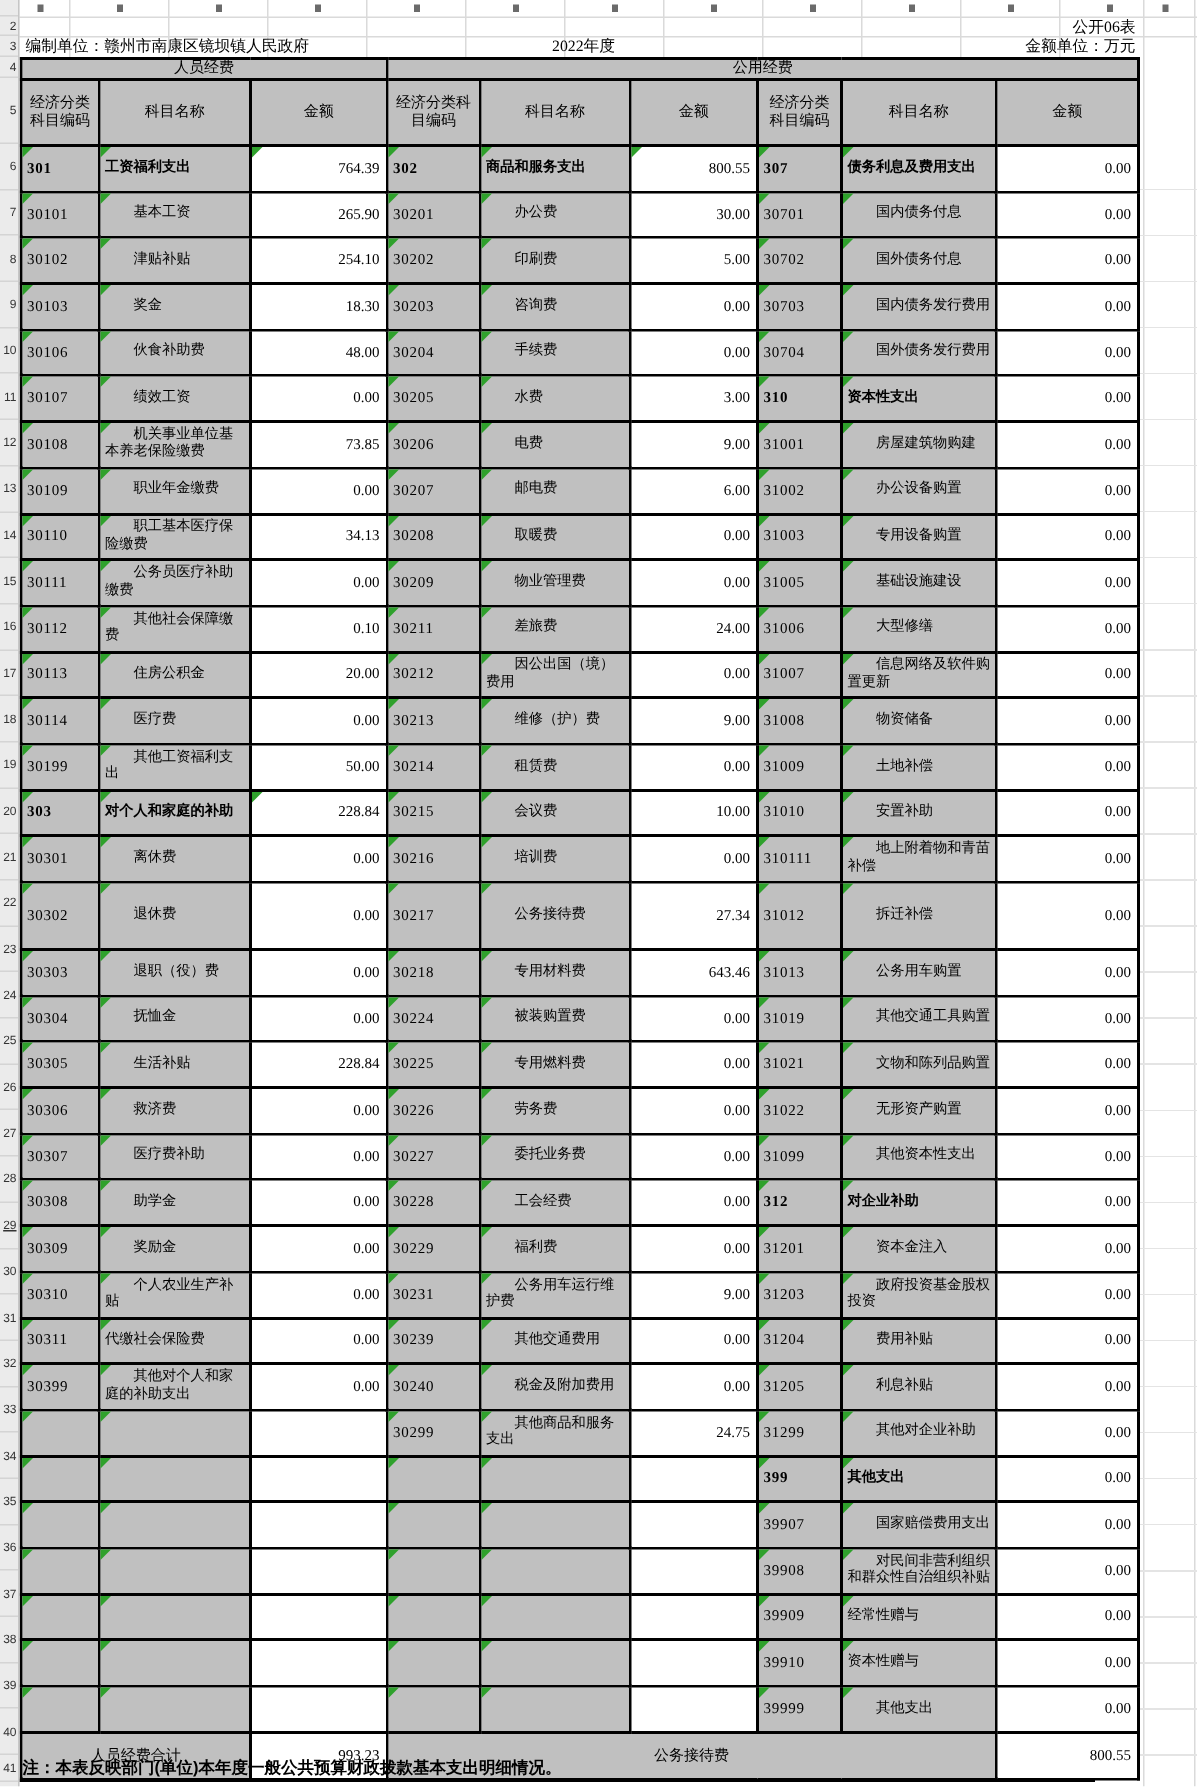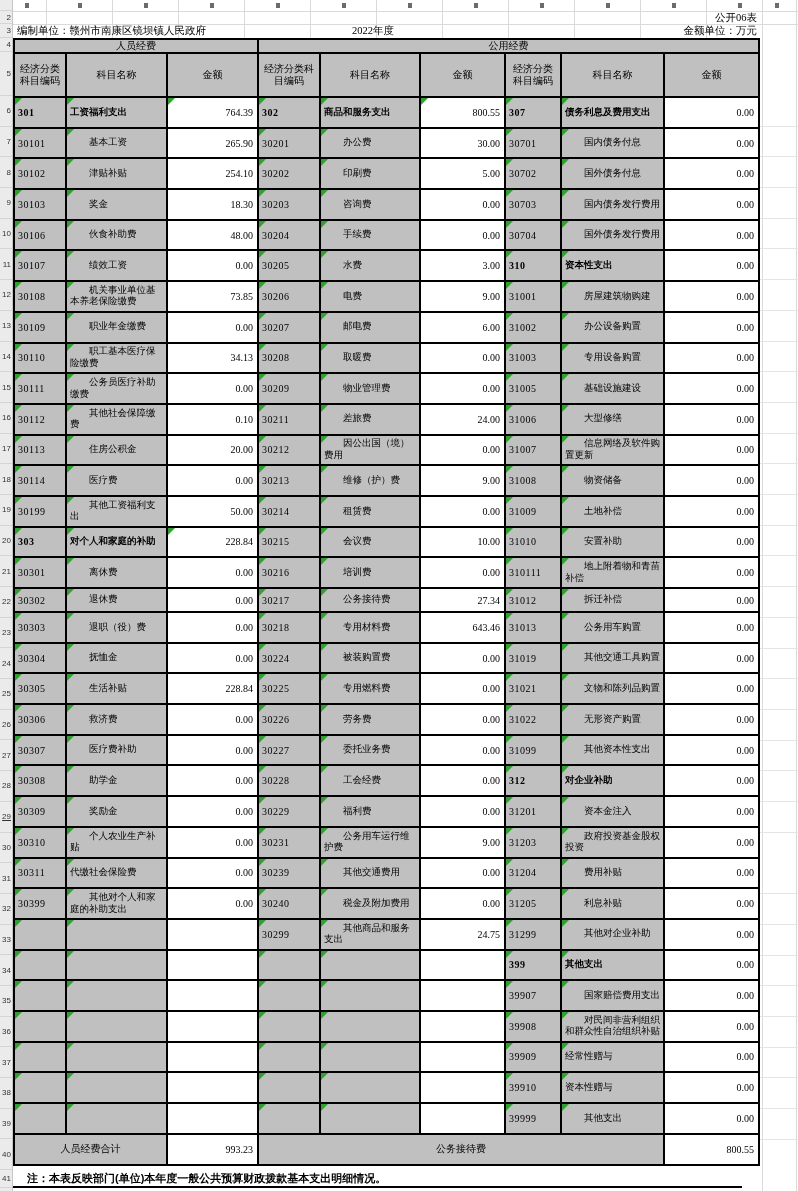--- a/index.html
+++ b/index.html
@@ -131,7 +131,7 @@
   </div>
 
 <div class="metaTxt" style="left:17px;top:24px">编制单位：赣州市南康区镜坝镇人民政府</div>
-<div class="metaTxt" style="left:352px;top:24px">2022年度</div>
+<div class="metaTxt" style="left:368px;top:24px">2022年度</div>
 <div class="metaTxt" style="right:41px;top:11px;text-align:right">公开06表</div>
 <div class="metaTxt" style="right:41px;top:24px;text-align:right">金额单位：万元</div>
 

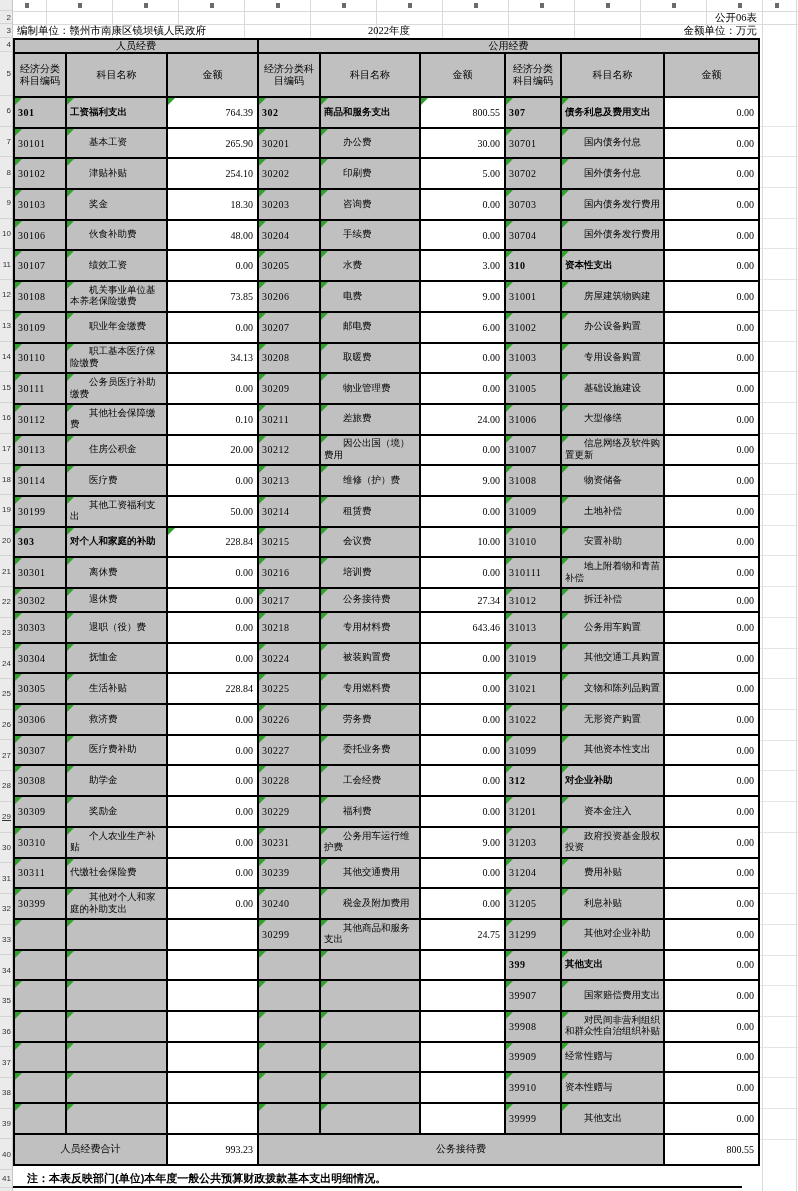--- a/index.html
+++ b/index.html
@@ -341,7 +341,7 @@
         <td class="n g ind">地上附着物和青苗补偿<b class="t"></b></td>
         <td class="a">0.00</td>
       </tr>
-      <tr style="height: 24px;">
+      <tr style="height: 45px;">
         <td class="c g">30302<b class="t"></b></td>
         <td class="n g ind">退休费<b class="t"></b></td>
         <td class="a">0.00</td>

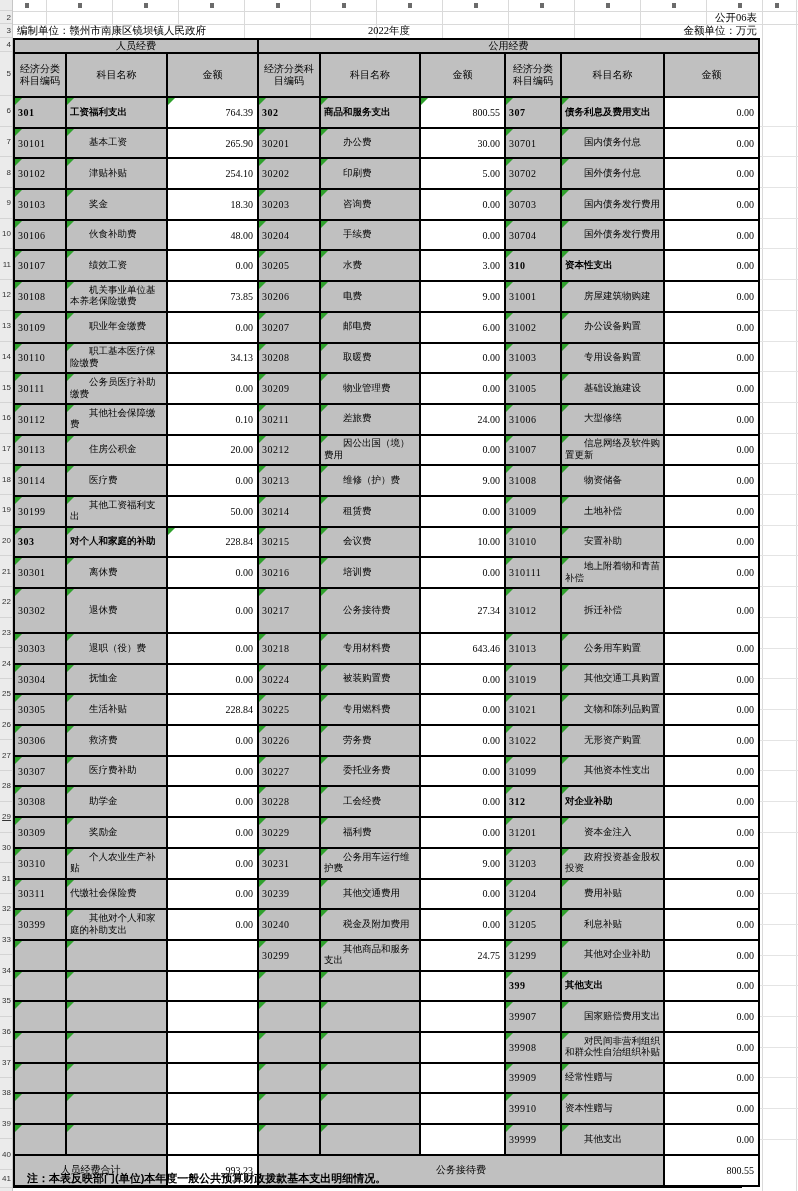--- a/index.html
+++ b/index.html
@@ -45,7 +45,7 @@
      border-top:7px solid #2fa12c;border-right:7px solid transparent}
 
   
-  #note{position:absolute;left:12px;top:1171px;width:730px;height:17px;z-index:3;
+  #note{position:absolute;left:0;top:1171px;width:730px;height:17px;z-index:3;
         border-bottom:2px solid #000;display:flex;align-items:center;
         font:bold 11px "Liberation Sans",sans-serif;color:#000;padding-left:15px;box-sizing:border-box}
 </style>

